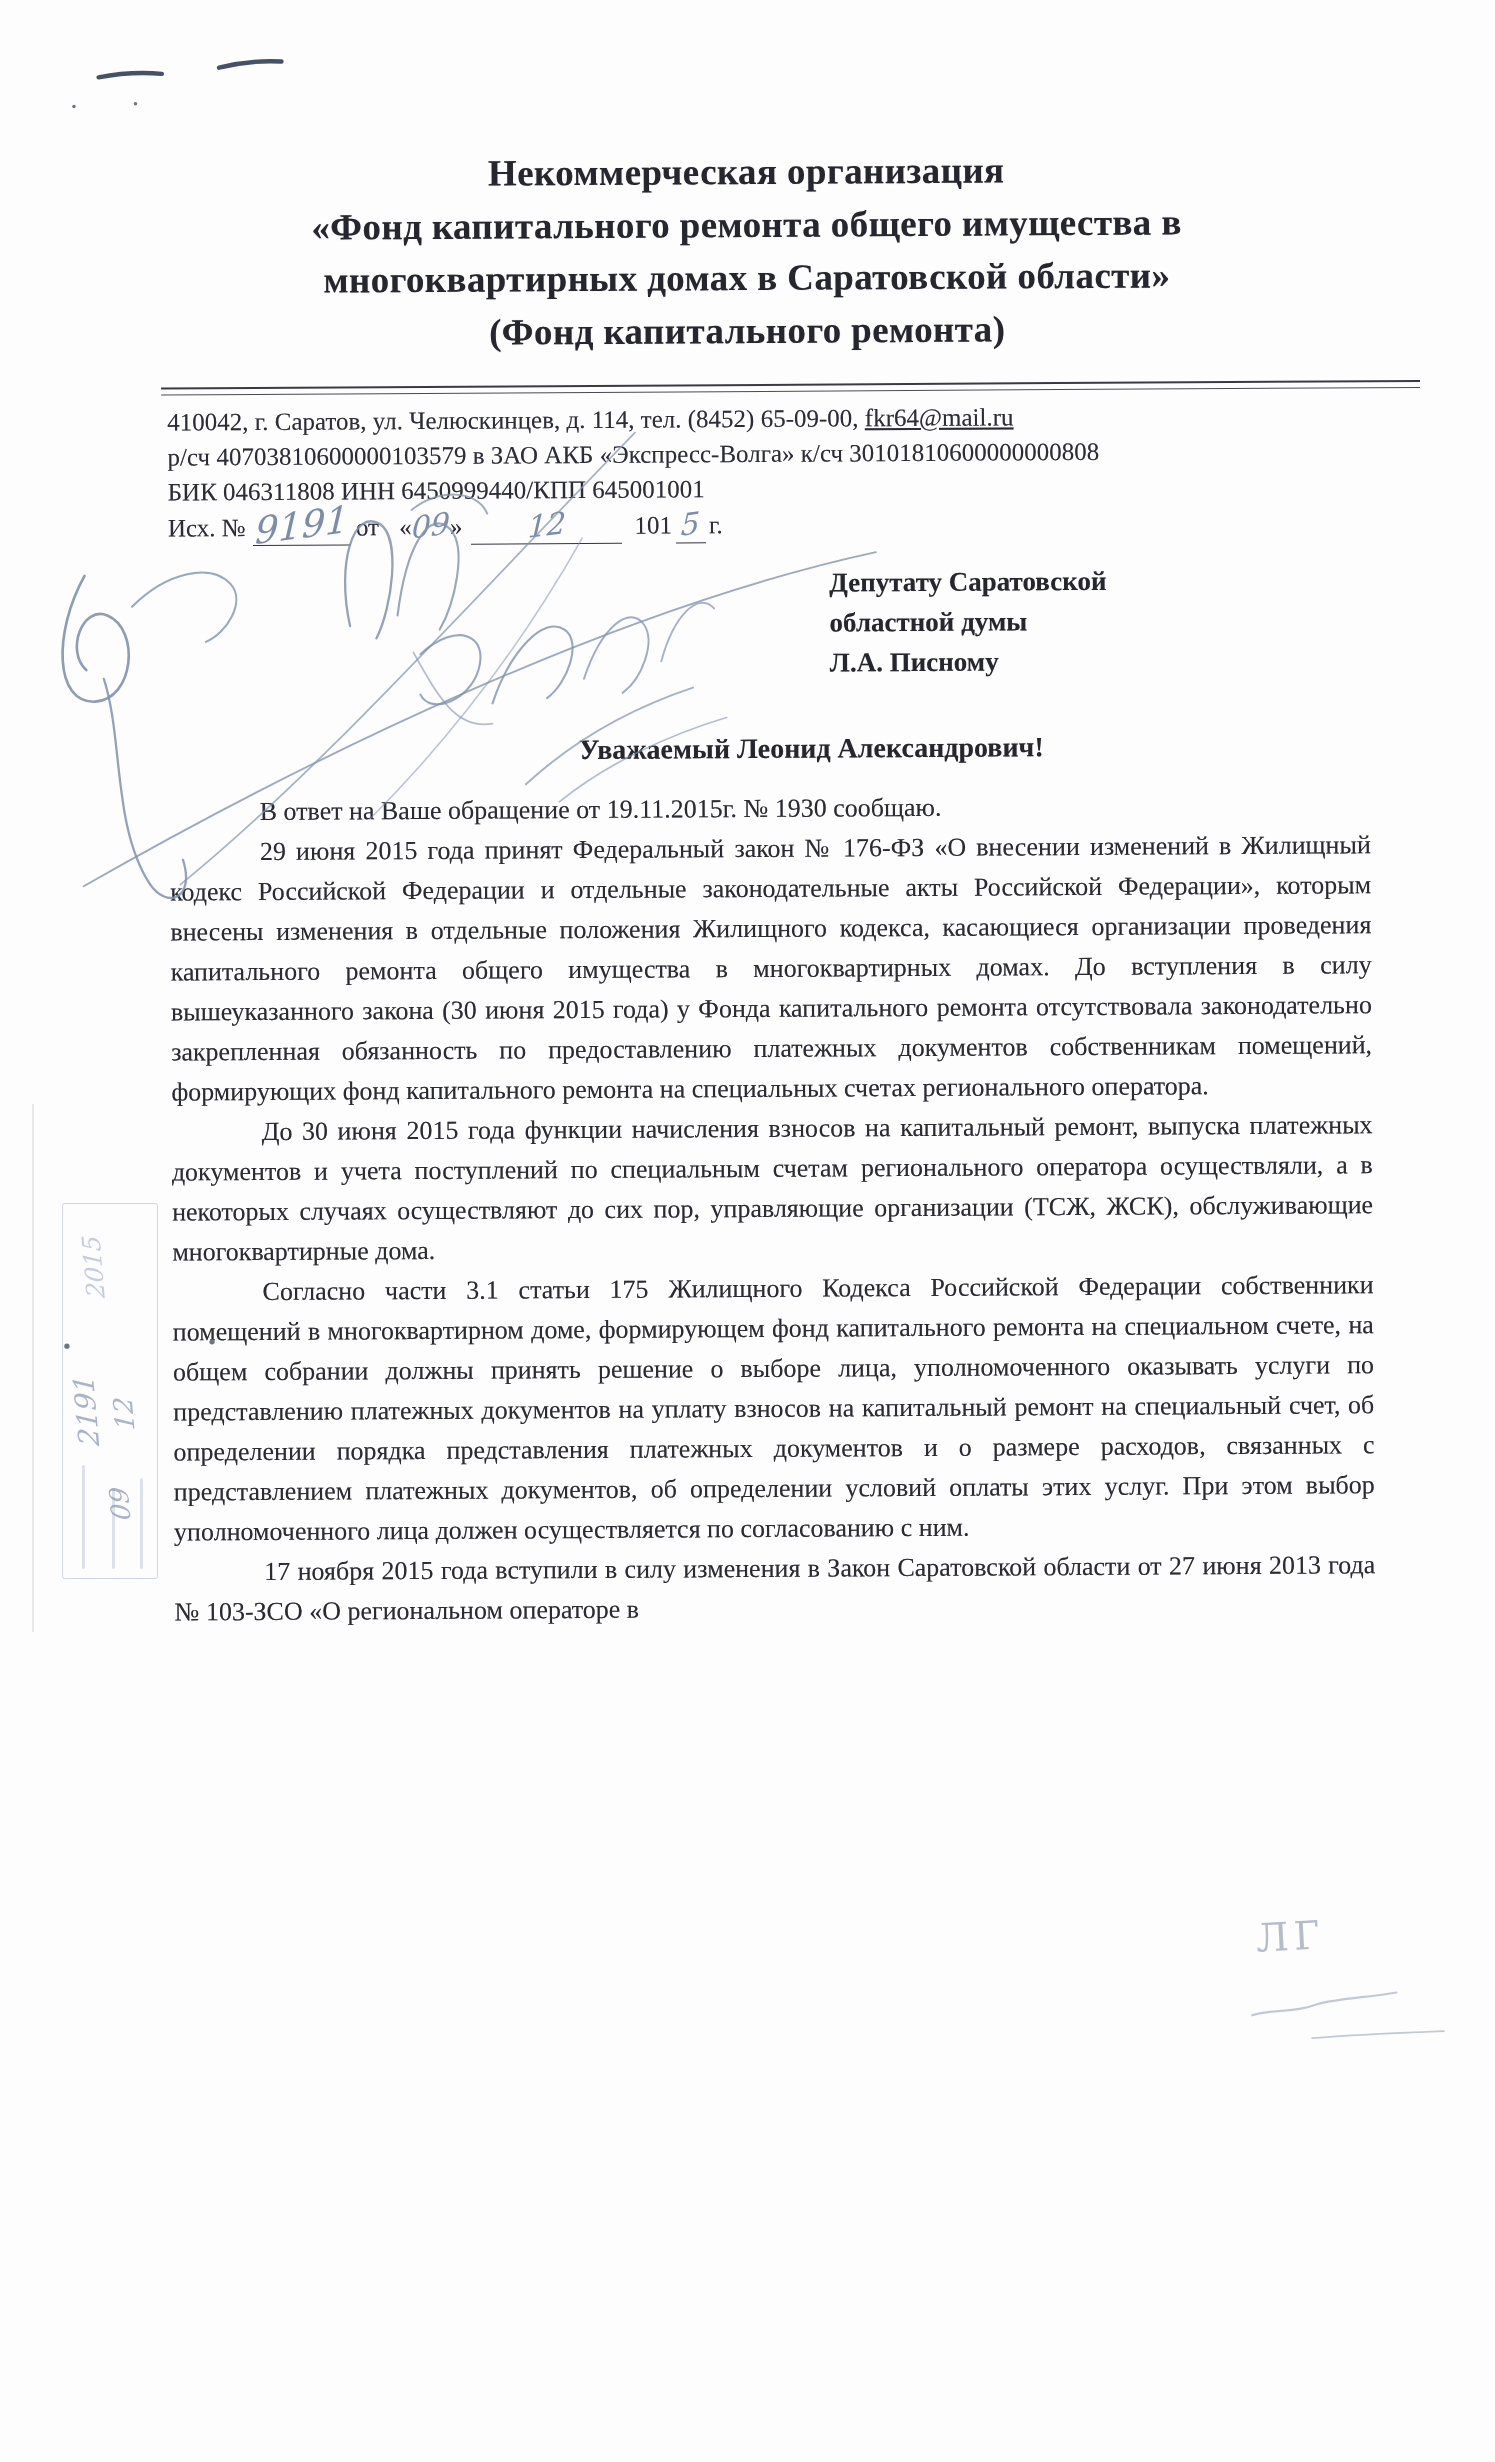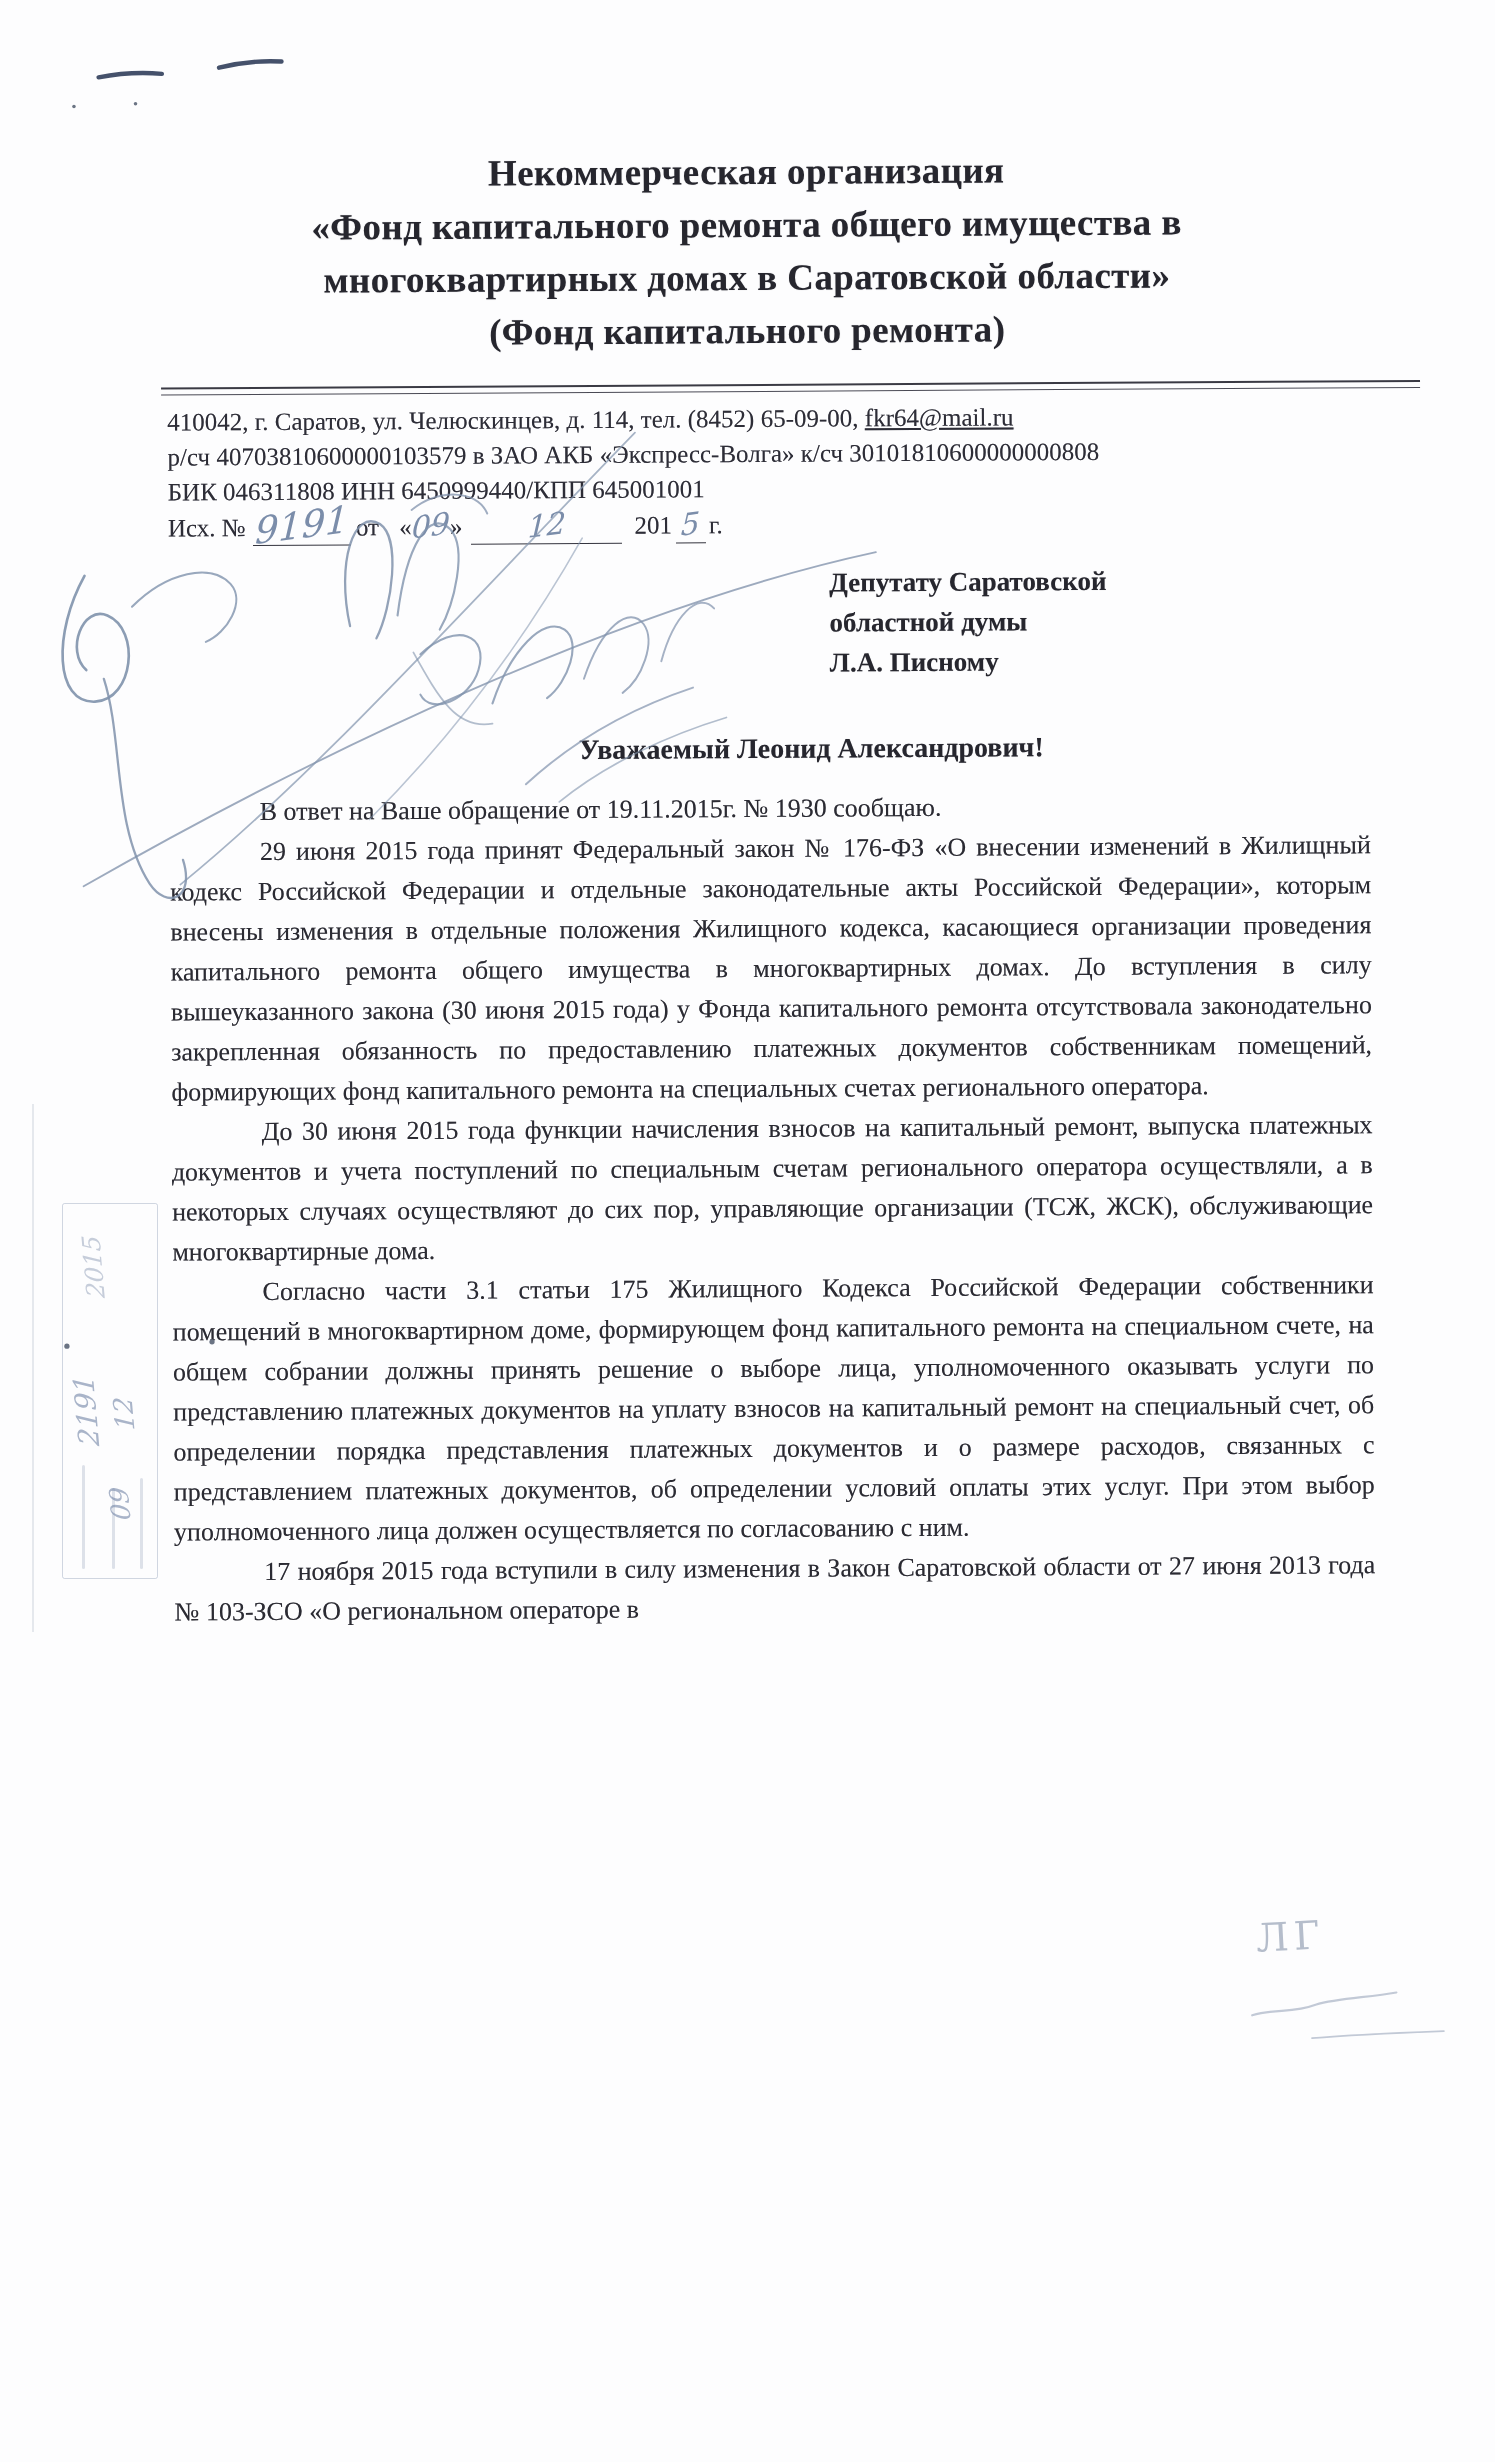--- a/index.html
+++ b/index.html
@@ -87,7 +87,7 @@
       <div>БИК 046311808 ИНН 6450999440/КПП 645001001</div>
       <div class="outgoing">
         <span>Исх. №</span><span class="blank num"><span class="hw big">9191</span></span><span>от</span>
-        <span style="margin-left:14px">«</span><span class="hw day">09</span><span>»</span><span class="blank month"><span class="hw day">12</span></span><span>201</span><span class="blank yd"><span class="hw day">5</span></span><span>г.</span>
+        <span style="margin-left:14px">«</span><span class="hw day">09</span><span>»</span><span class="blank month"><span class="hw day">12</span></span><span>101</span><span class="blank yd"><span class="hw day">5</span></span><span>г.</span>
       </div>
     </div>
 

